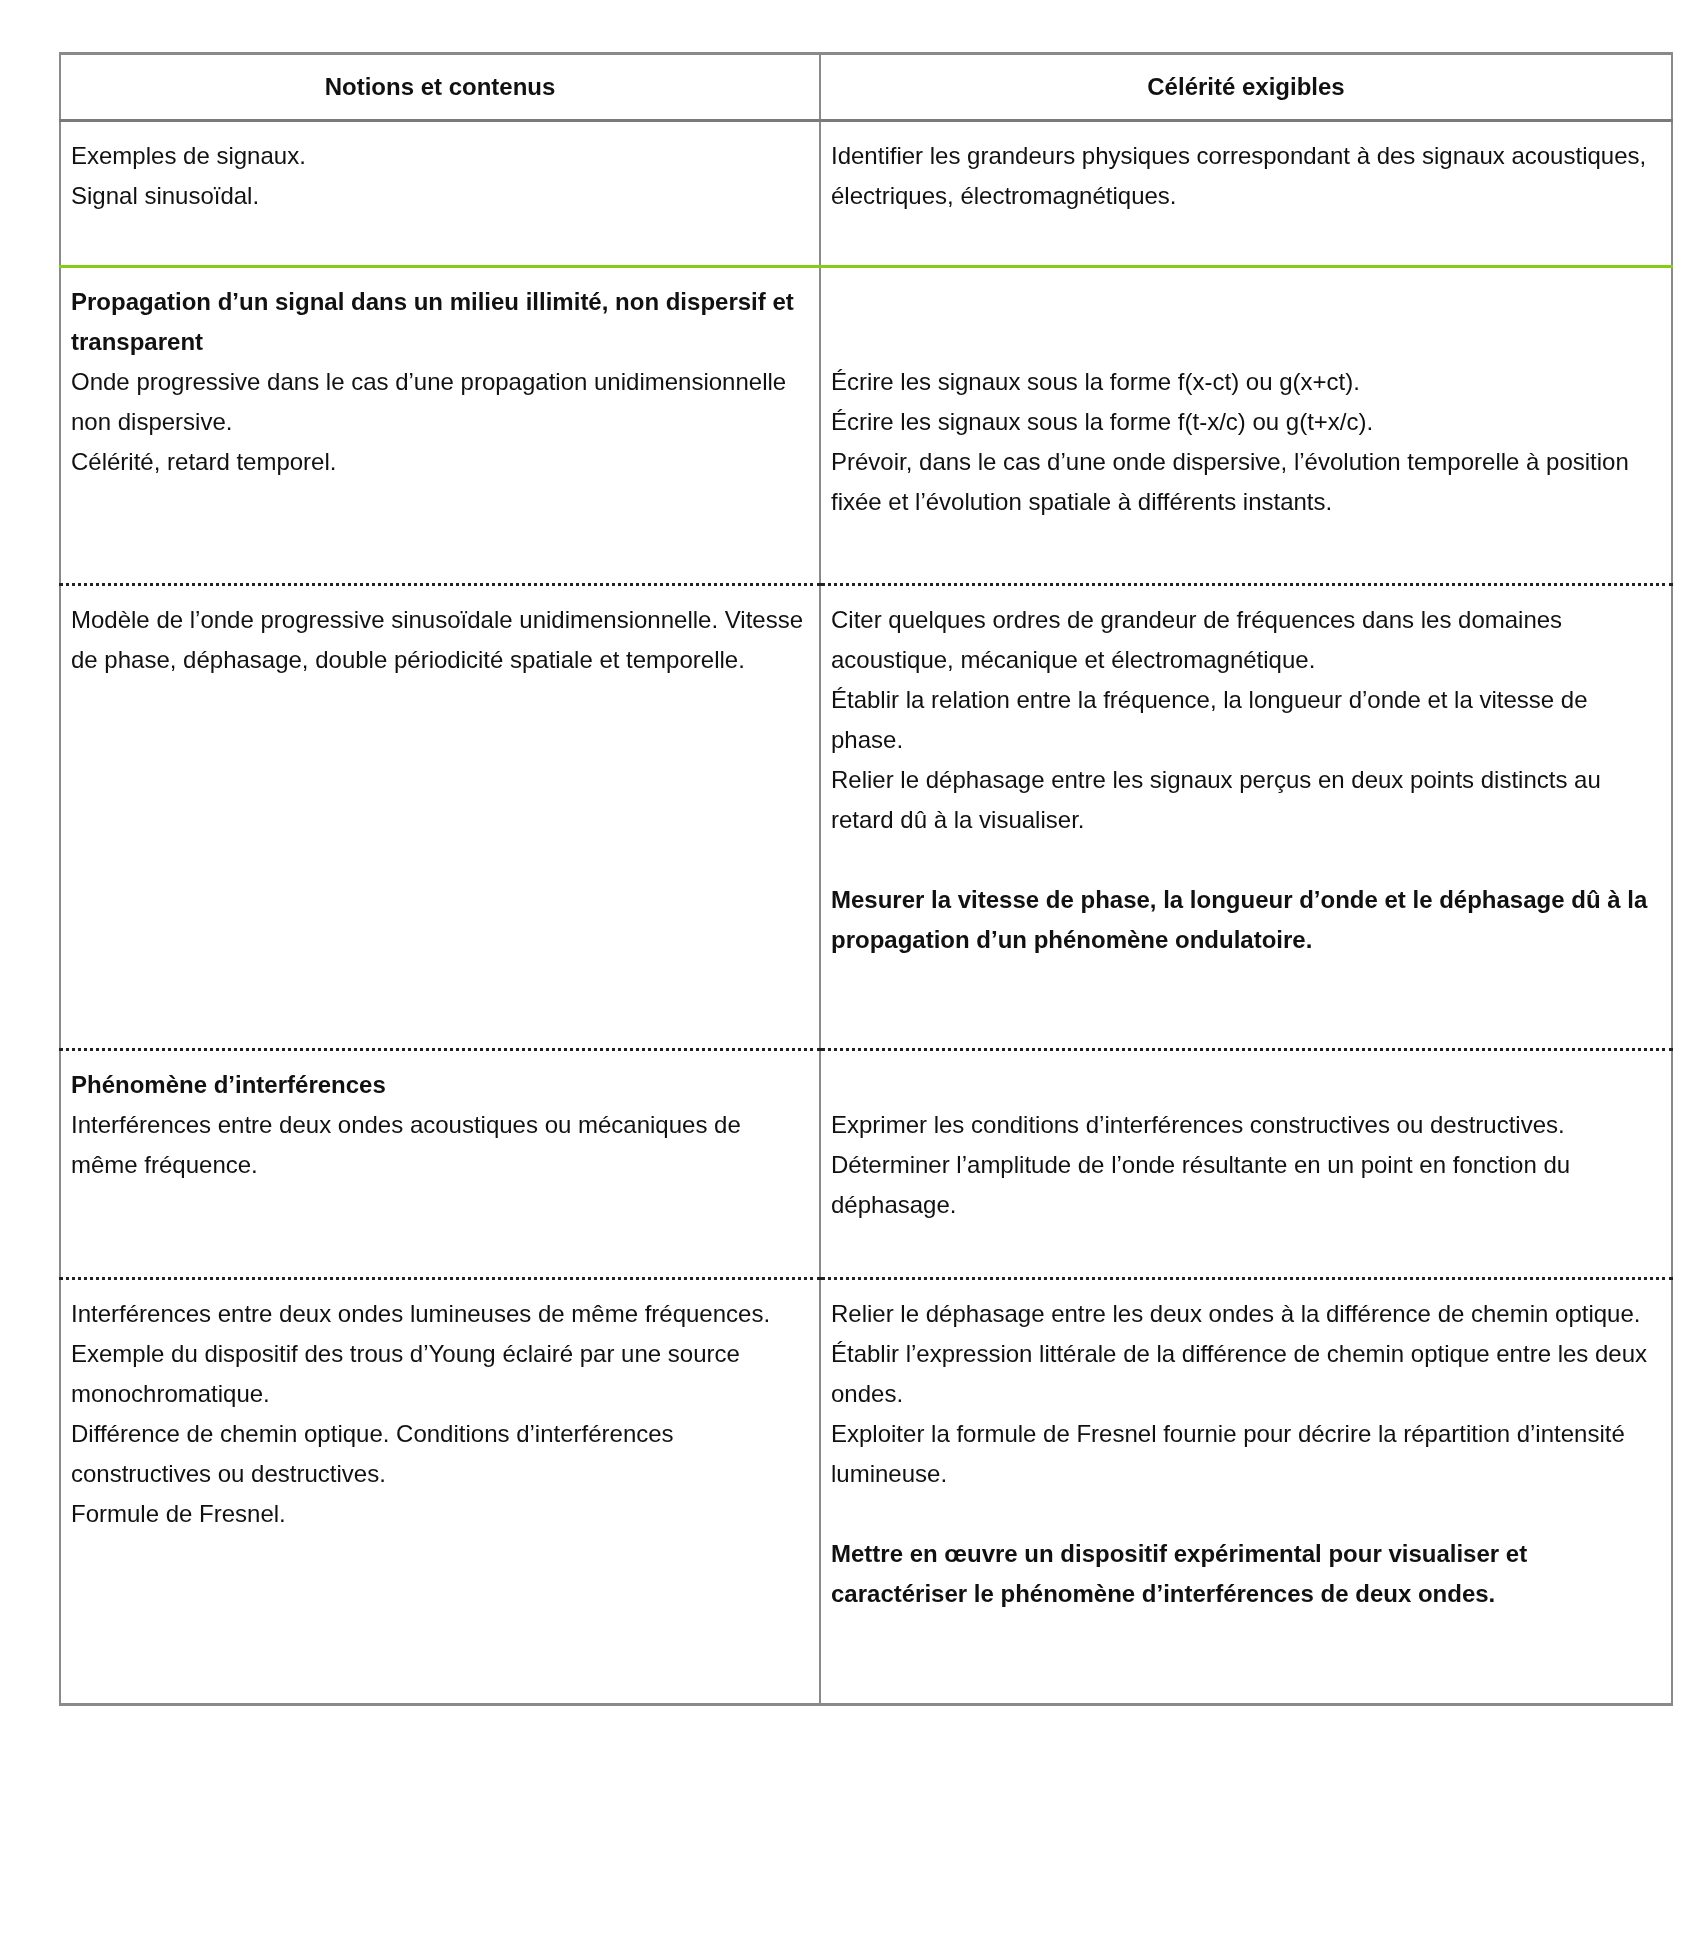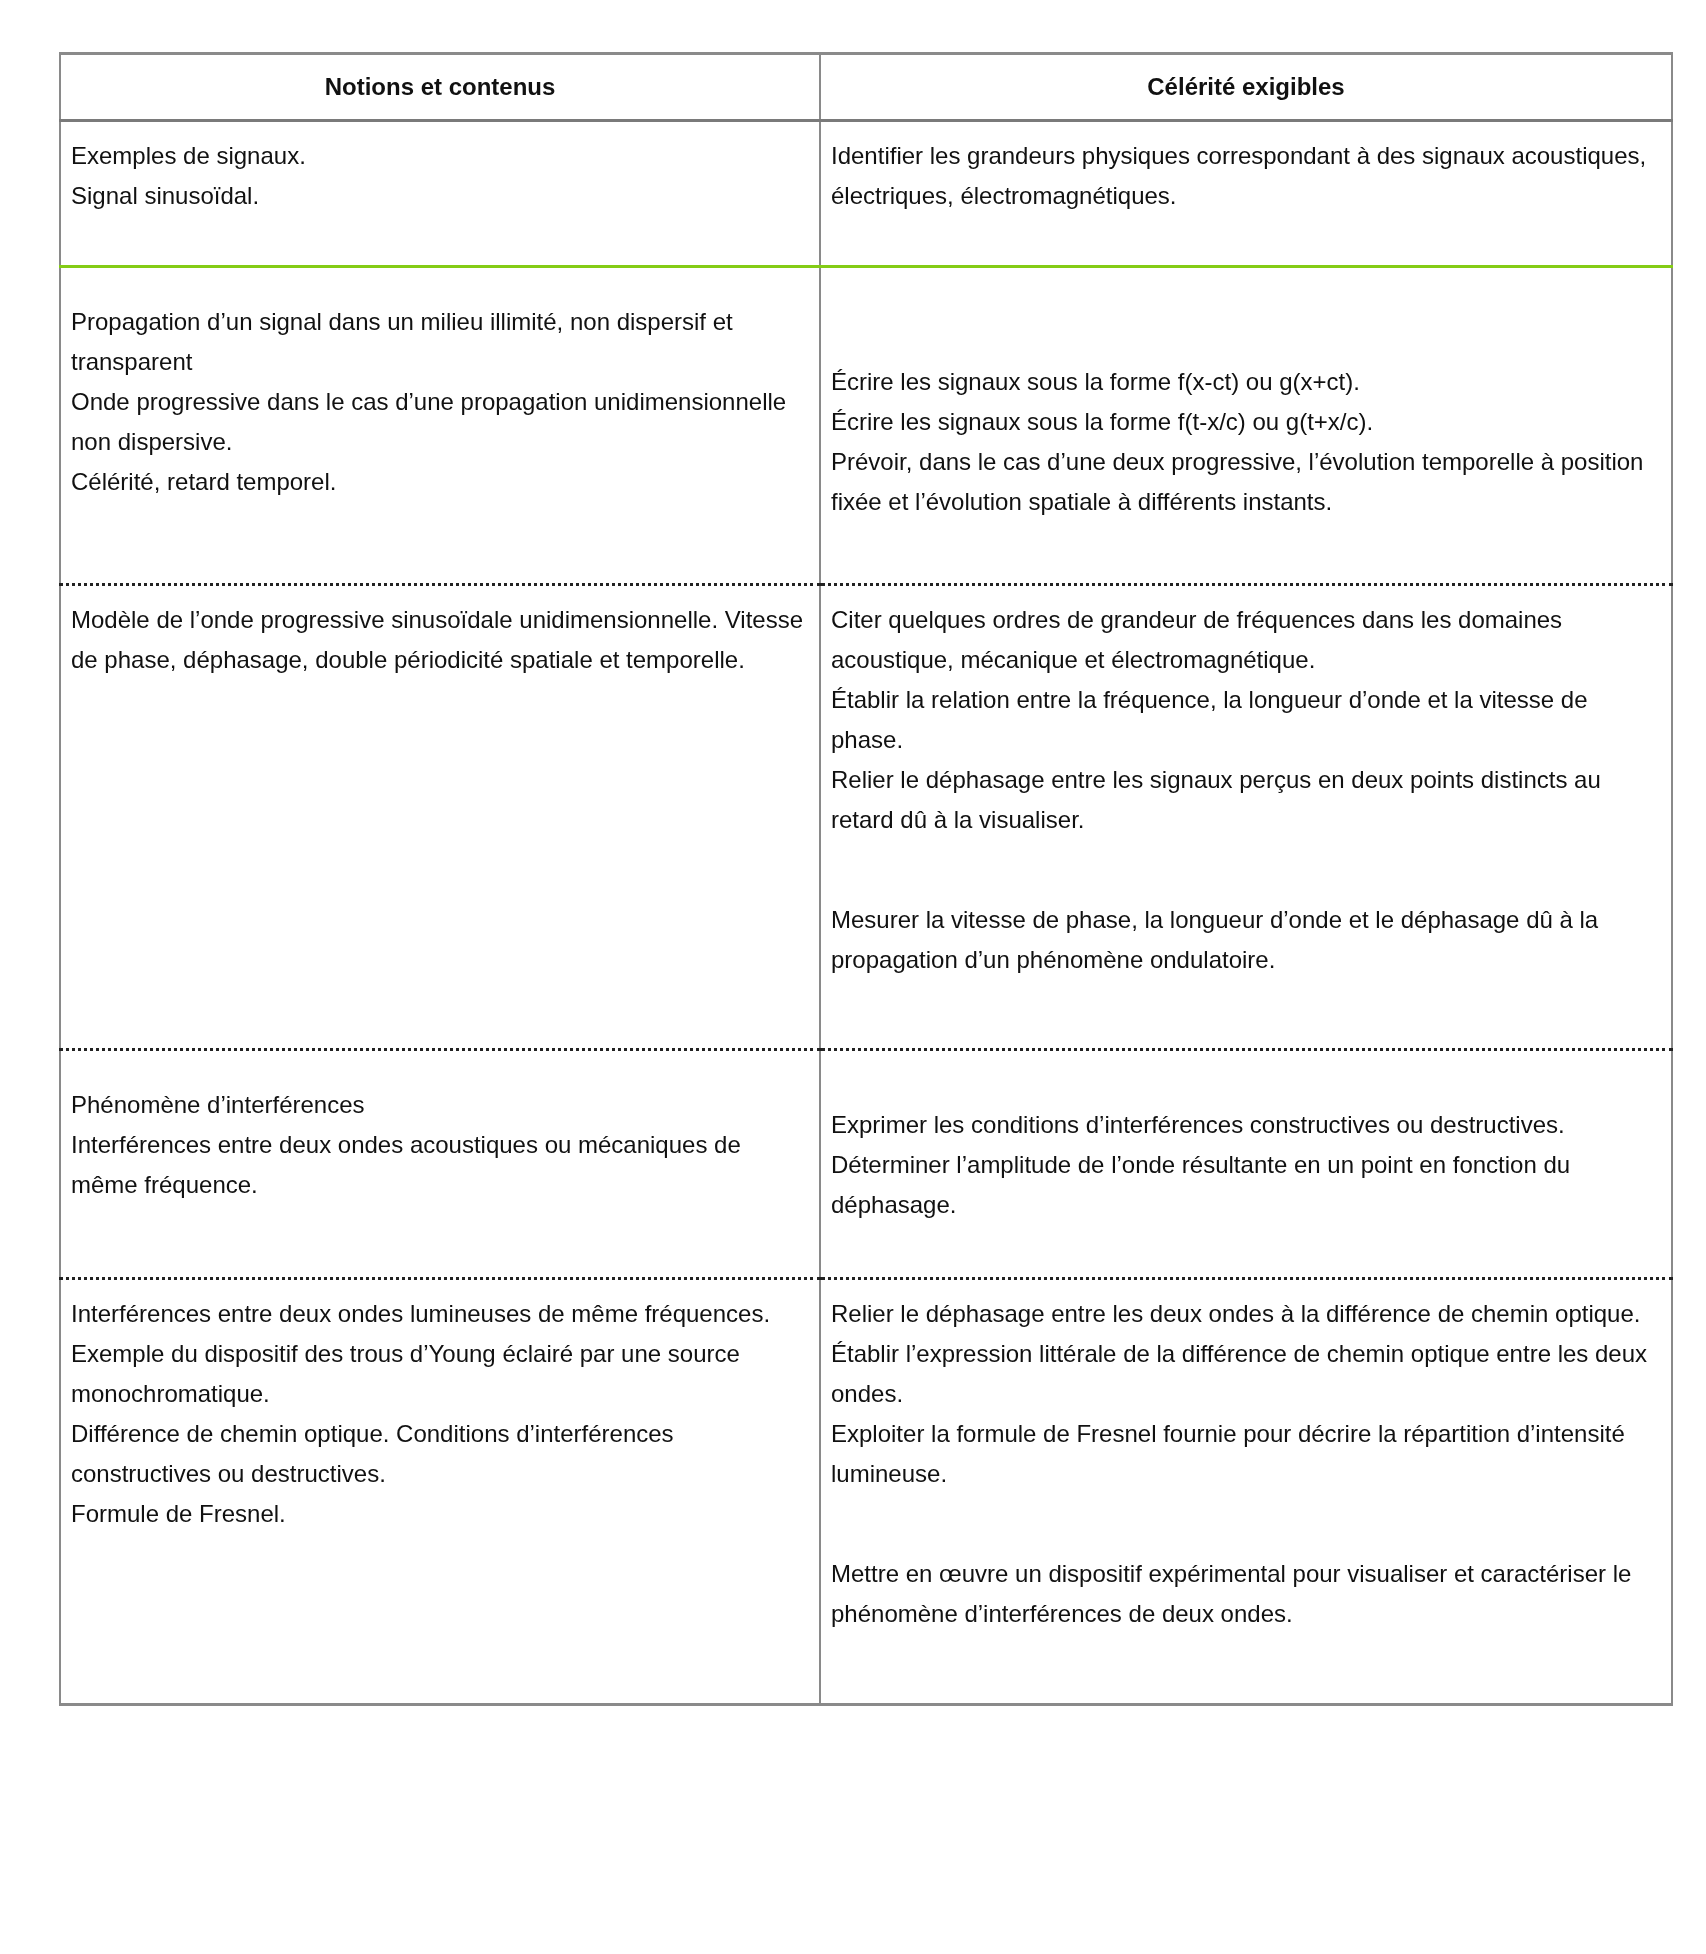--- a/index.html
+++ b/index.html
@@ -22,7 +22,7 @@
   tr.last td { border-bottom: 3px solid #8a8a8a; }
   .cellpad { padding-top: 14px !important; padding-bottom: 14px !important; }
   .line { display: block; }
-  .b { font-weight: normal; margin-top: 20px; }
+  .b { font-weight: bold; }
   .gap { display: block; height: 40px; }
   .spacer { display: block; height: 80px; }
   .spacer1 { display: block; height: 40px; }

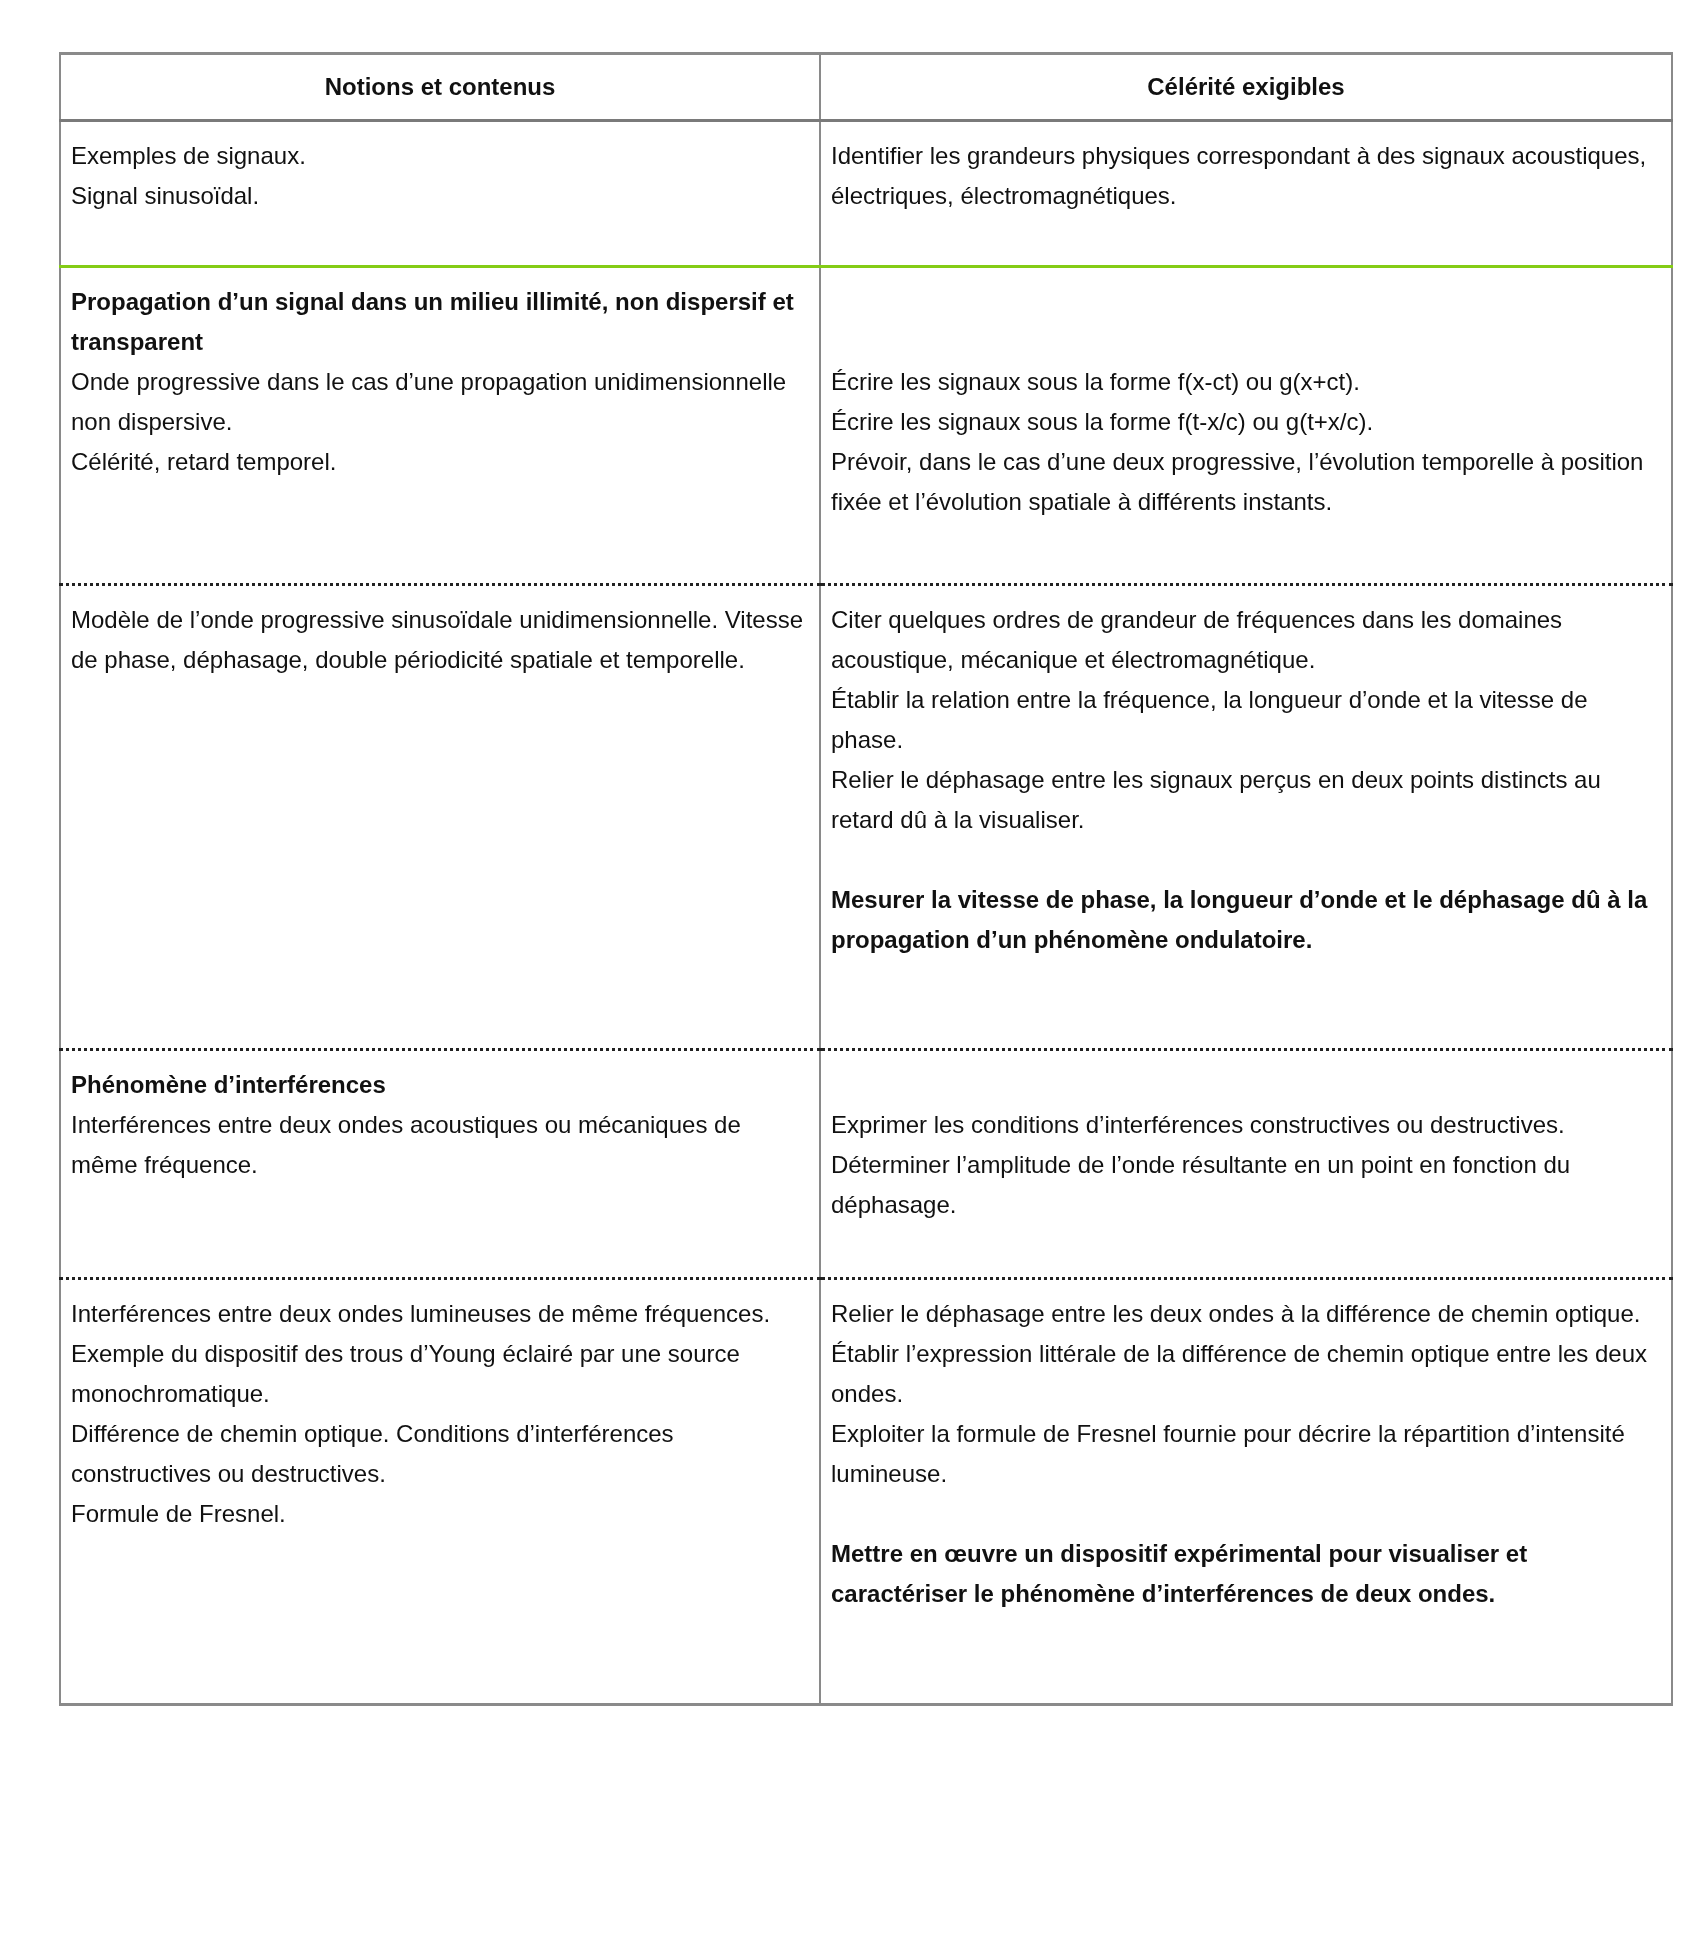--- a/index.html
+++ b/index.html
@@ -63,7 +63,7 @@
         <span class="spacer"></span>
         <span class="line">Écrire les signaux sous la forme f(x-ct) ou g(x+ct).</span>
         <span class="line">Écrire les signaux sous la forme f(t-x/c) ou g(t+x/c).</span>
-        <span class="line">Prévoir, dans le cas d’une deux progressive, l’évolution temporelle à position fixée et l’évolution spatiale à différents instants.</span>
+        <span class="line">Prévoir, dans le cas d’une onde dispersive, l’évolution temporelle à position fixée et l’évolution spatiale à différents instants.</span>
       </td>
     </tr>
 

